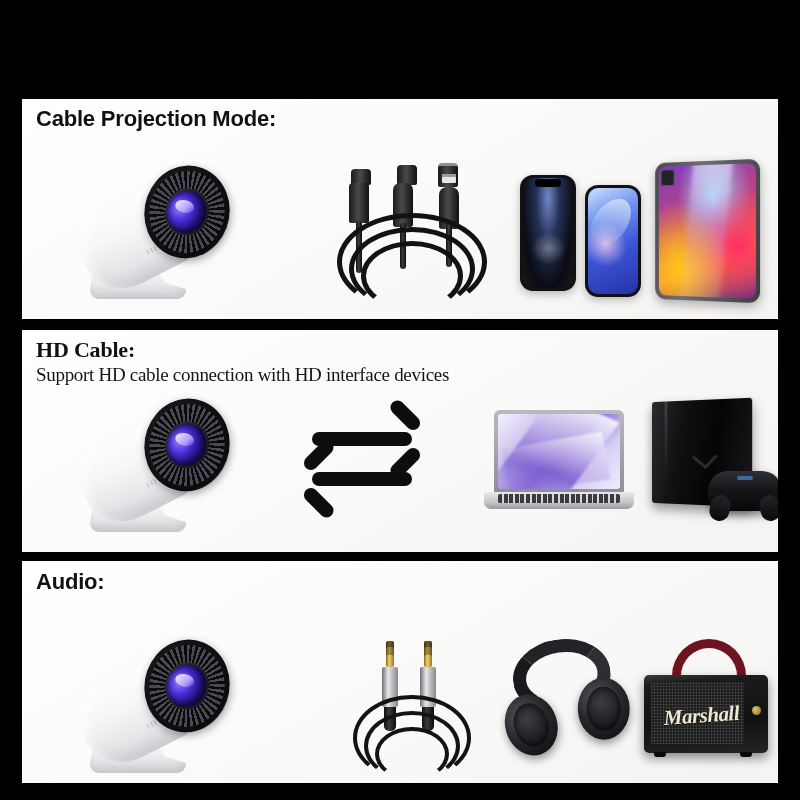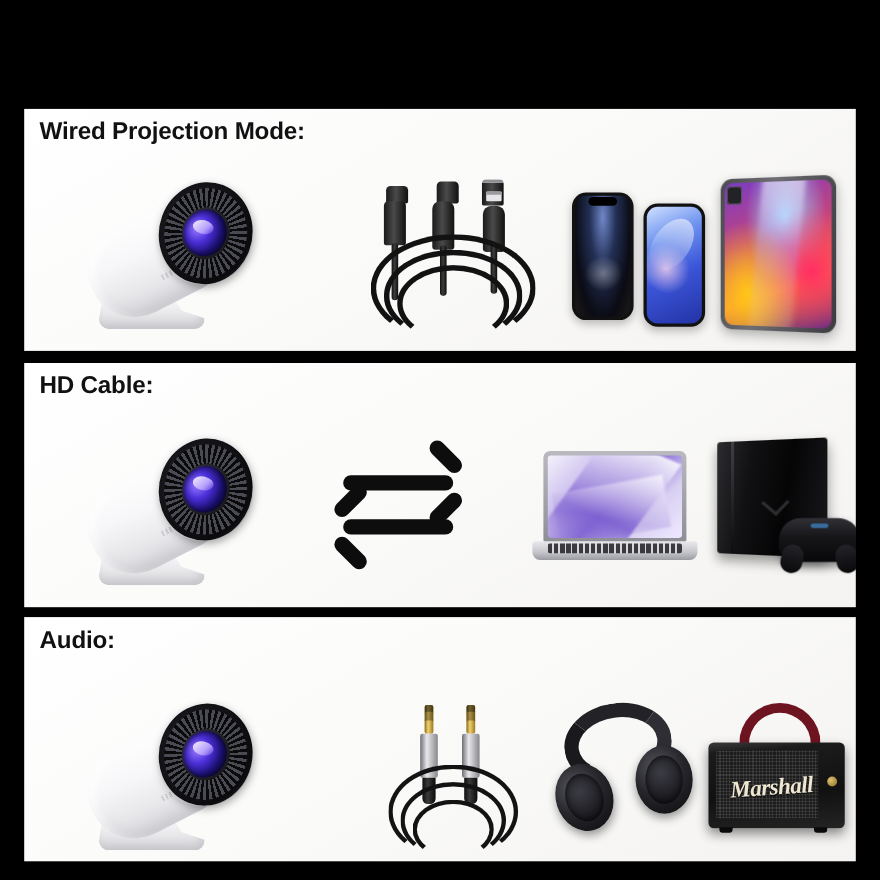--- a/index.html
+++ b/index.html
@@ -351,7 +351,7 @@
 
   <div class="panel" id="panel-1">
     <div class="panel-heading">
-      <div class="head-bold">Wired Projection Mode:</div>
+      <div class="head-bold">Cable Projection Mode:</div>
     </div>
 
     <div class="panel-body">

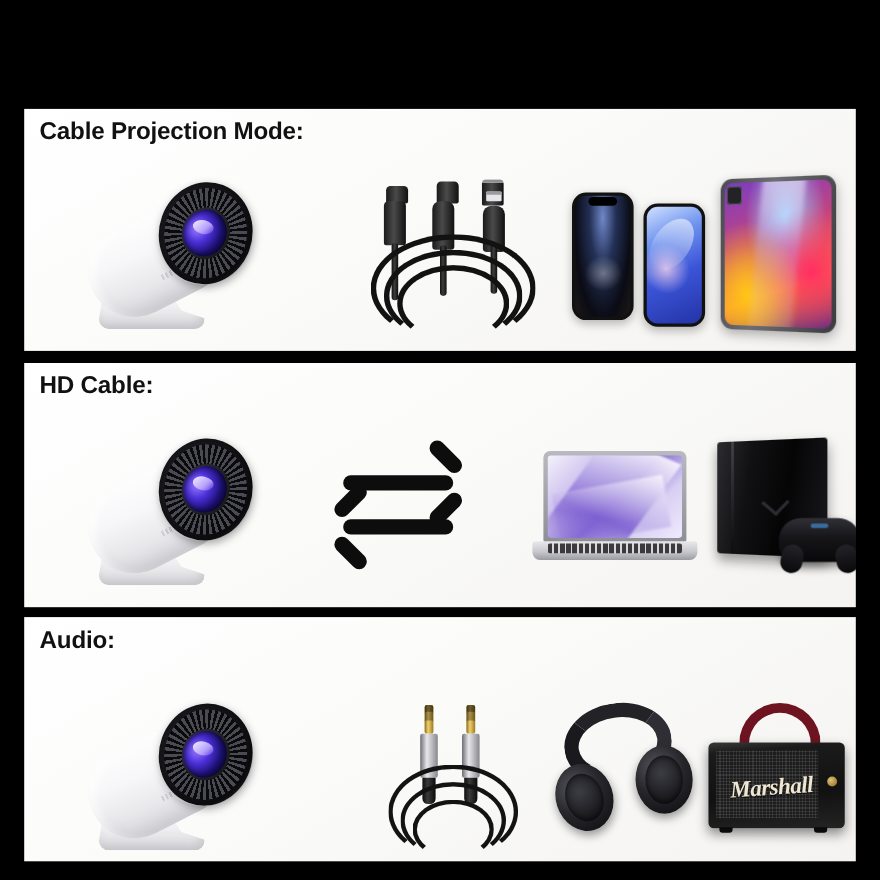--- a/index.html
+++ b/index.html
@@ -33,7 +33,7 @@
     overflow: hidden;
   }
   #panel-1 { top: 99px;  height: 220px; }
-  #panel-2 { top: 330px; height: 222px; }
+  #panel-2 { top: 330px; height: 222px; font-family: Liberation Serif, serif; }
   #panel-3 { top: 561px; height: 222px; }
 
   .panel-heading { position: absolute; left: 14px; top: 7px; right: 10px; }

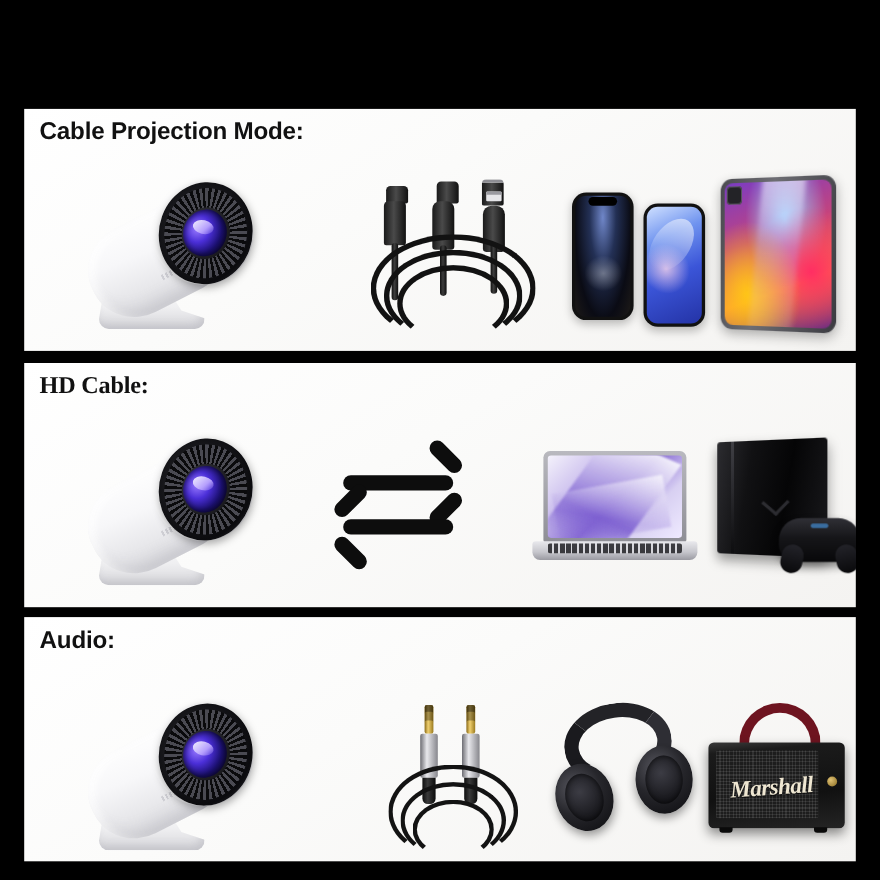--- a/index.html
+++ b/index.html
@@ -411,6 +411,7 @@
   <div class="panel" id="panel-2">
     <div class="panel-heading">
       <div class="head-bold">HD Cable:</div>
+      <div class="head-desc">Support HD cable connection with HD interface devices</div>
     </div>
 
     <div class="panel-body">

